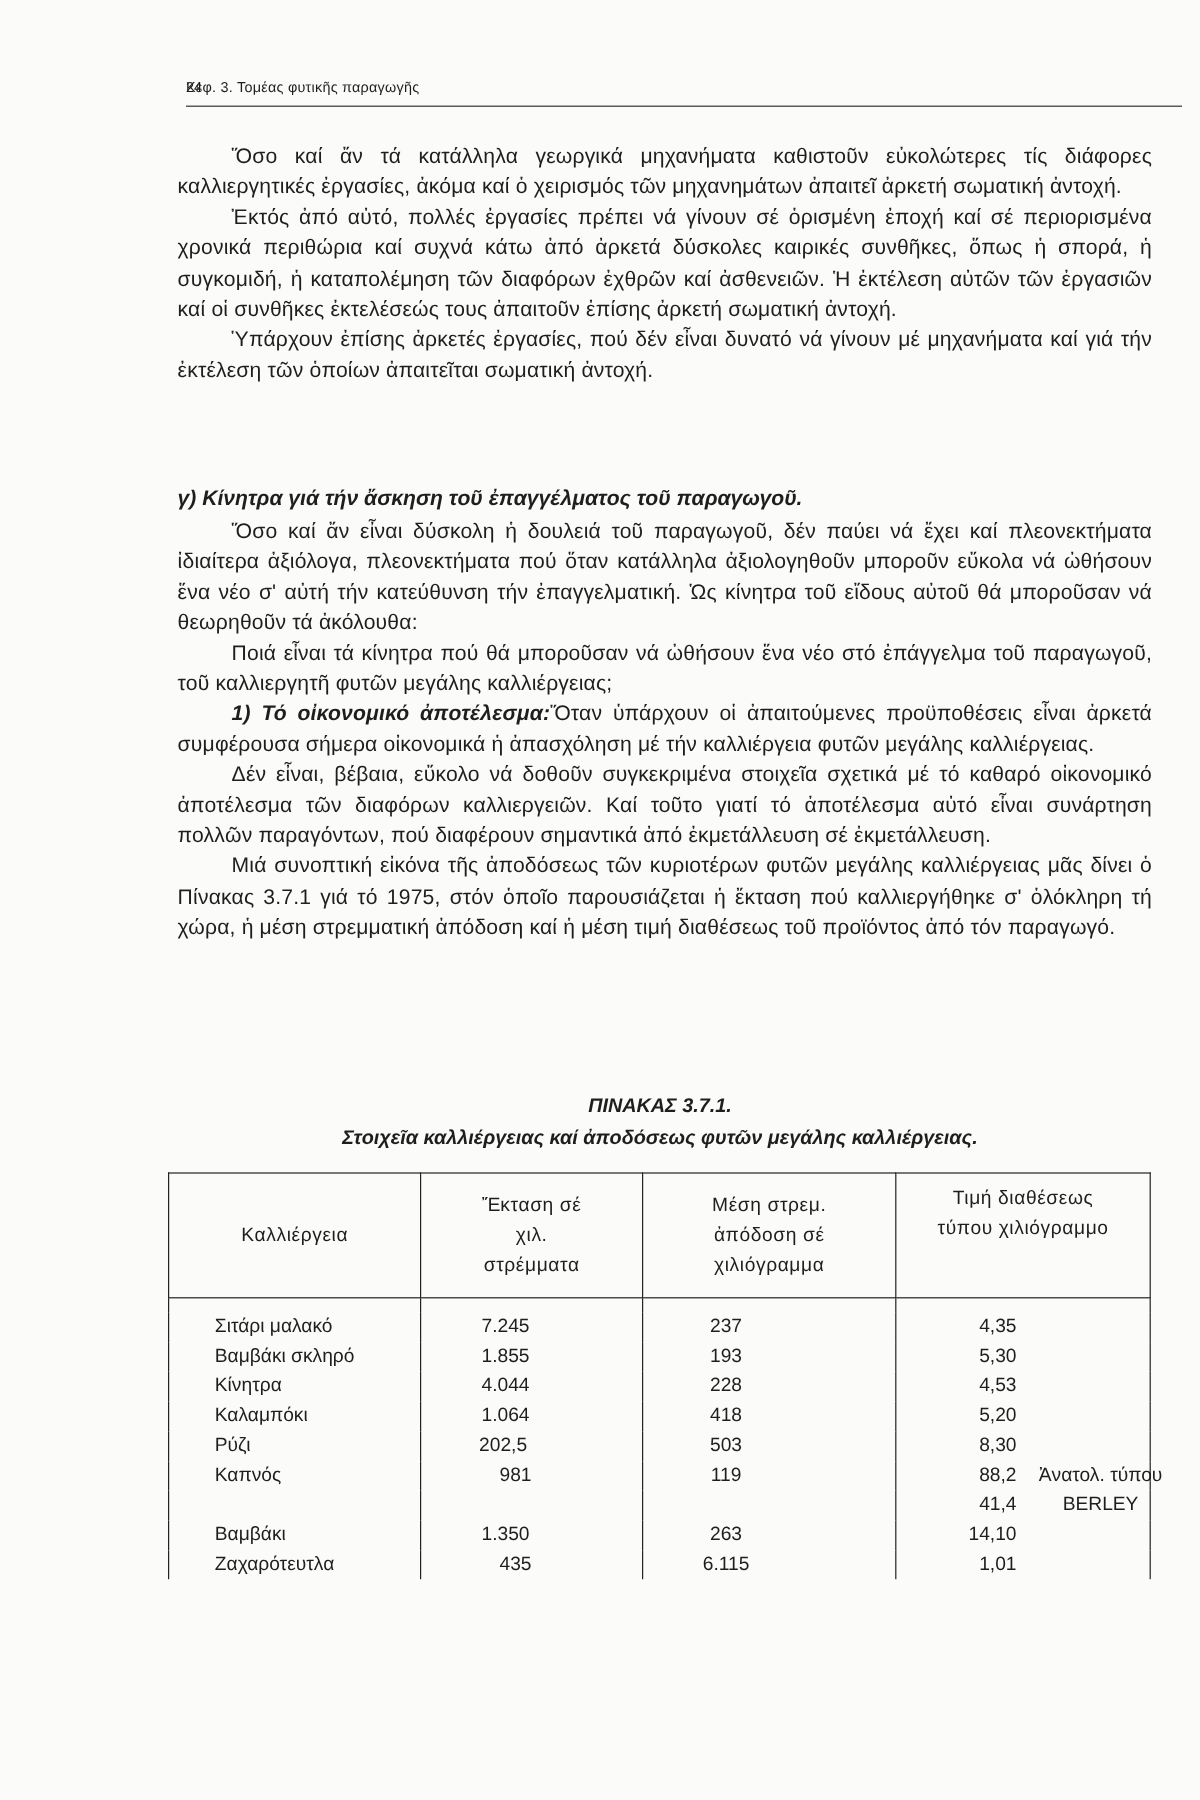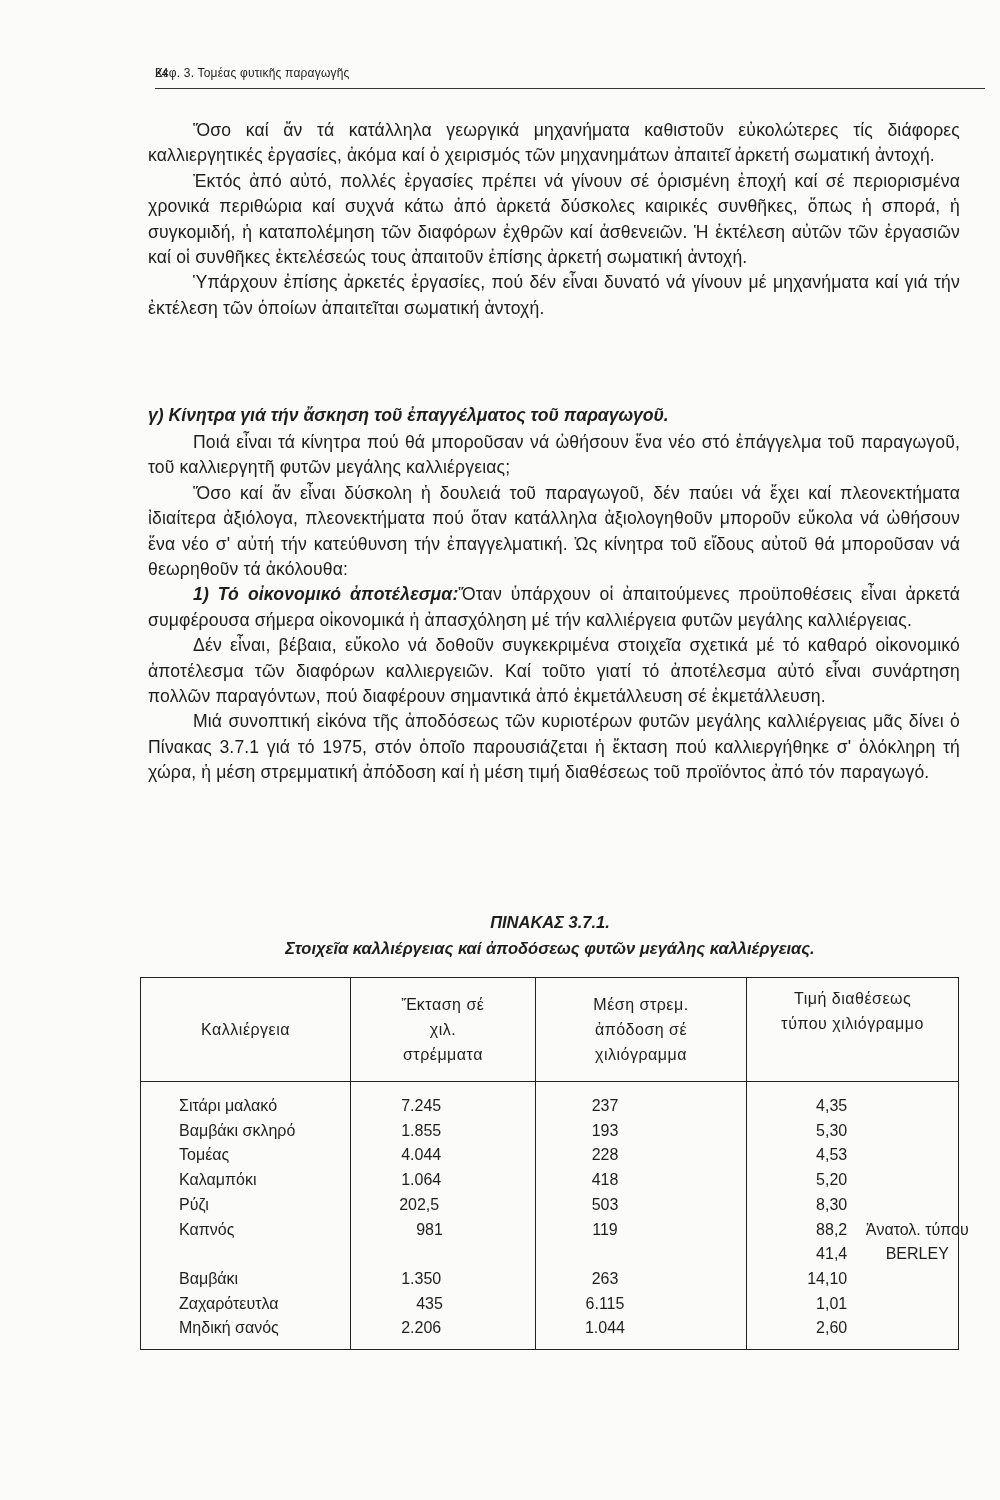--- a/index.html
+++ b/index.html
@@ -79,8 +79,8 @@
 <div class="section-heading">γ) Κίνητρα γιά τήν ἄσκηση τοῦ ἐπαγγέλματος τοῦ παραγωγοῦ.</div>
 
 <div class="body-text" style="top:430px;">
+  <p>Ὅσο καί ἄν εἶναι δύσκολη ἡ δουλειά τοῦ παραγωγοῦ, δέν παύει νά ἔχει καί πλεονεκτήματα ἰδιαίτερα ἀξιόλογα, πλεονεκτήματα πού ὅταν κατάλληλα ἀξιολογηθοῦν μποροῦν εὔκολα νά ὠθήσουν ἕνα νέο σ' αὐτή τήν κατεύθυνση τήν ἐπαγγελματική. Ὡς κίνητρα τοῦ εἴδους αὐτοῦ θά μποροῦσαν νά θεωρηθοῦν τά ἀκόλουθα:</p>
   <p>Ποιά εἶναι τά κίνητρα πού θά μποροῦσαν νά ὠθήσουν ἕνα νέο στό ἐπάγγελμα τοῦ παραγωγοῦ, τοῦ καλλιεργητῆ φυτῶν μεγάλης καλλιέργειας;</p>
-  <p>Ὅσο καί ἄν εἶναι δύσκολη ἡ δουλειά τοῦ παραγωγοῦ, δέν παύει νά ἔχει καί πλεονεκτήματα ἰδιαίτερα ἀξιόλογα, πλεονεκτήματα πού ὅταν κατάλληλα ἀξιολογηθοῦν μποροῦν εὔκολα νά ὠθήσουν ἕνα νέο σ' αὐτή τήν κατεύθυνση τήν ἐπαγγελματική. Ὡς κίνητρα τοῦ εἴδους αὐτοῦ θά μποροῦσαν νά θεωρηθοῦν τά ἀκόλουθα:</p>
   <p><span class="bold-italic">1) Τό οἰκονομικό ἀποτέλεσμα:</span><span>Ὅταν ὑπάρχουν οἱ ἀπαιτούμενες προϋποθέσεις εἶναι ἀρκετά συμφέρουσα σήμερα οἰκονομικά ἡ ἀπασχόληση μέ τήν καλλιέργεια φυτῶν μεγάλης καλλιέργειας.</span></p>
   <p>Δέν εἶναι, βέβαια, εὔκολο νά δοθοῦν συγκεκριμένα στοιχεῖα σχετικά μέ τό καθαρό οἰκονομικό ἀποτέλεσμα τῶν διαφόρων καλλιεργειῶν. Καί τοῦτο γιατί τό ἀποτέλεσμα αὐτό εἶναι συνάρτηση πολλῶν παραγόντων, πού διαφέρουν σημαντικά ἀπό ἐκμετάλλευση σέ ἐκμετάλλευση.</p>
   <p>Μιά συνοπτική εἰκόνα τῆς ἀποδόσεως τῶν κυριοτέρων φυτῶν μεγάλης καλλιέργειας μᾶς δίνει ὁ Πίνακας 3.7.1 γιά τό 1975, στόν ὁποῖο παρουσιάζεται ἡ ἔκταση πού καλλιεργήθηκε σ' ὁλόκληρη τή χώρα, ἡ μέση στρεμματική ἀπόδοση καί ἡ μέση τιμή διαθέσεως τοῦ προϊόντος ἀπό τόν παραγωγό.</p>

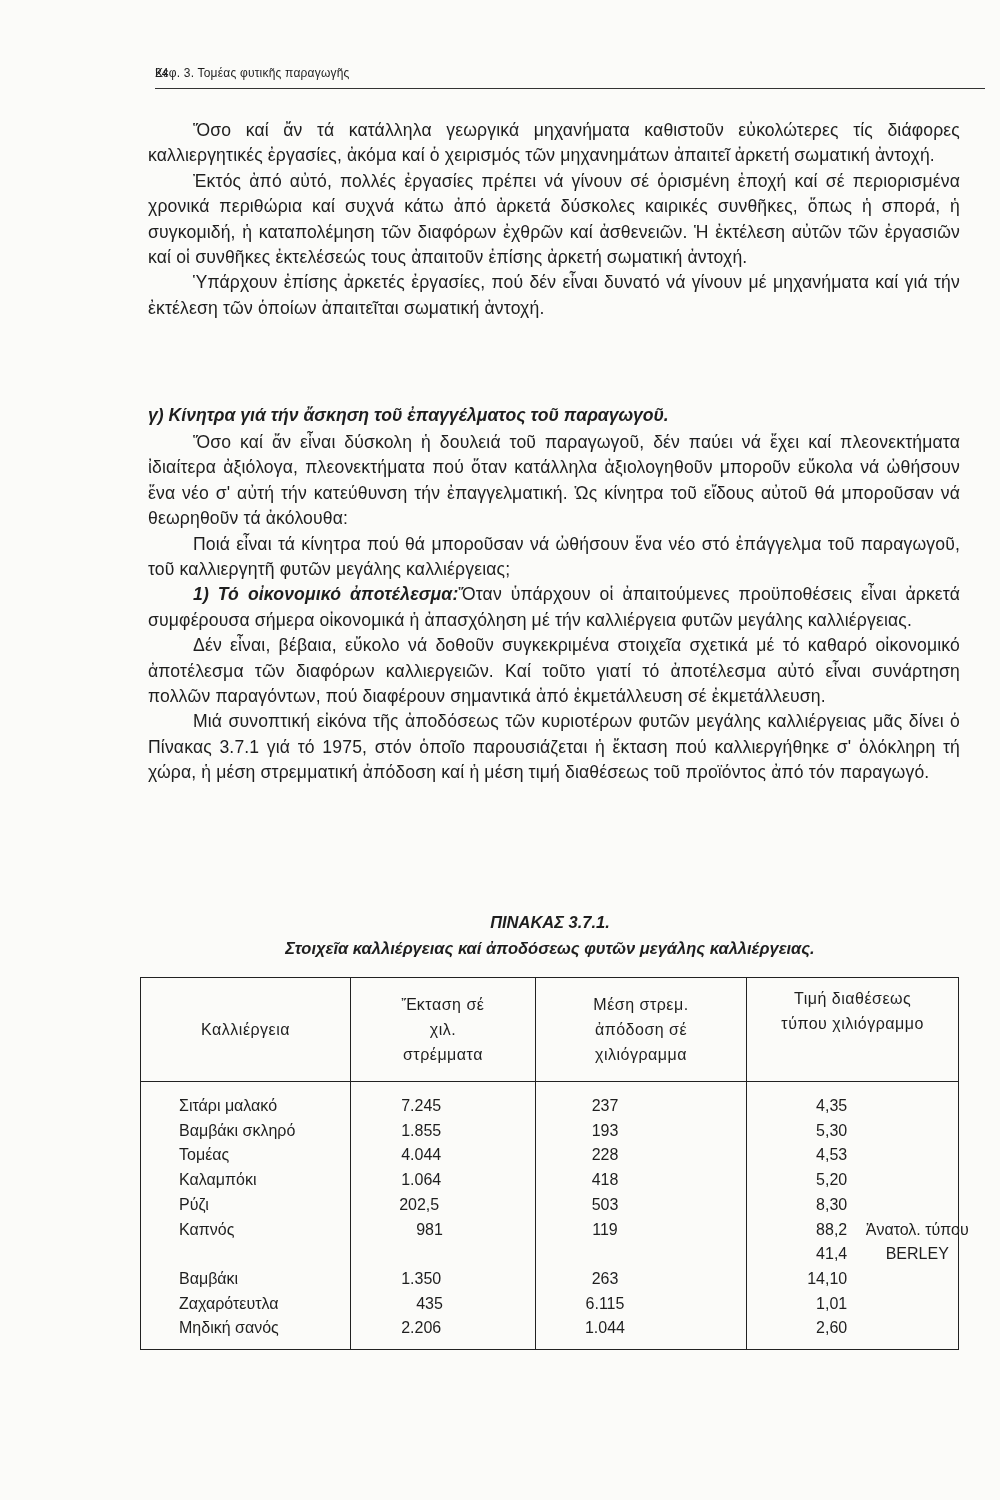--- a/index.html
+++ b/index.html
@@ -137,7 +137,7 @@
         </td>
     </tr>
     <tr>
-      <td class="c1">Τομέας</td>
+      <td class="c1">Κίνητρα</td>
       <td class="c2">4.044</td>
       <td class="c3">228</td>
       <td class="c4">

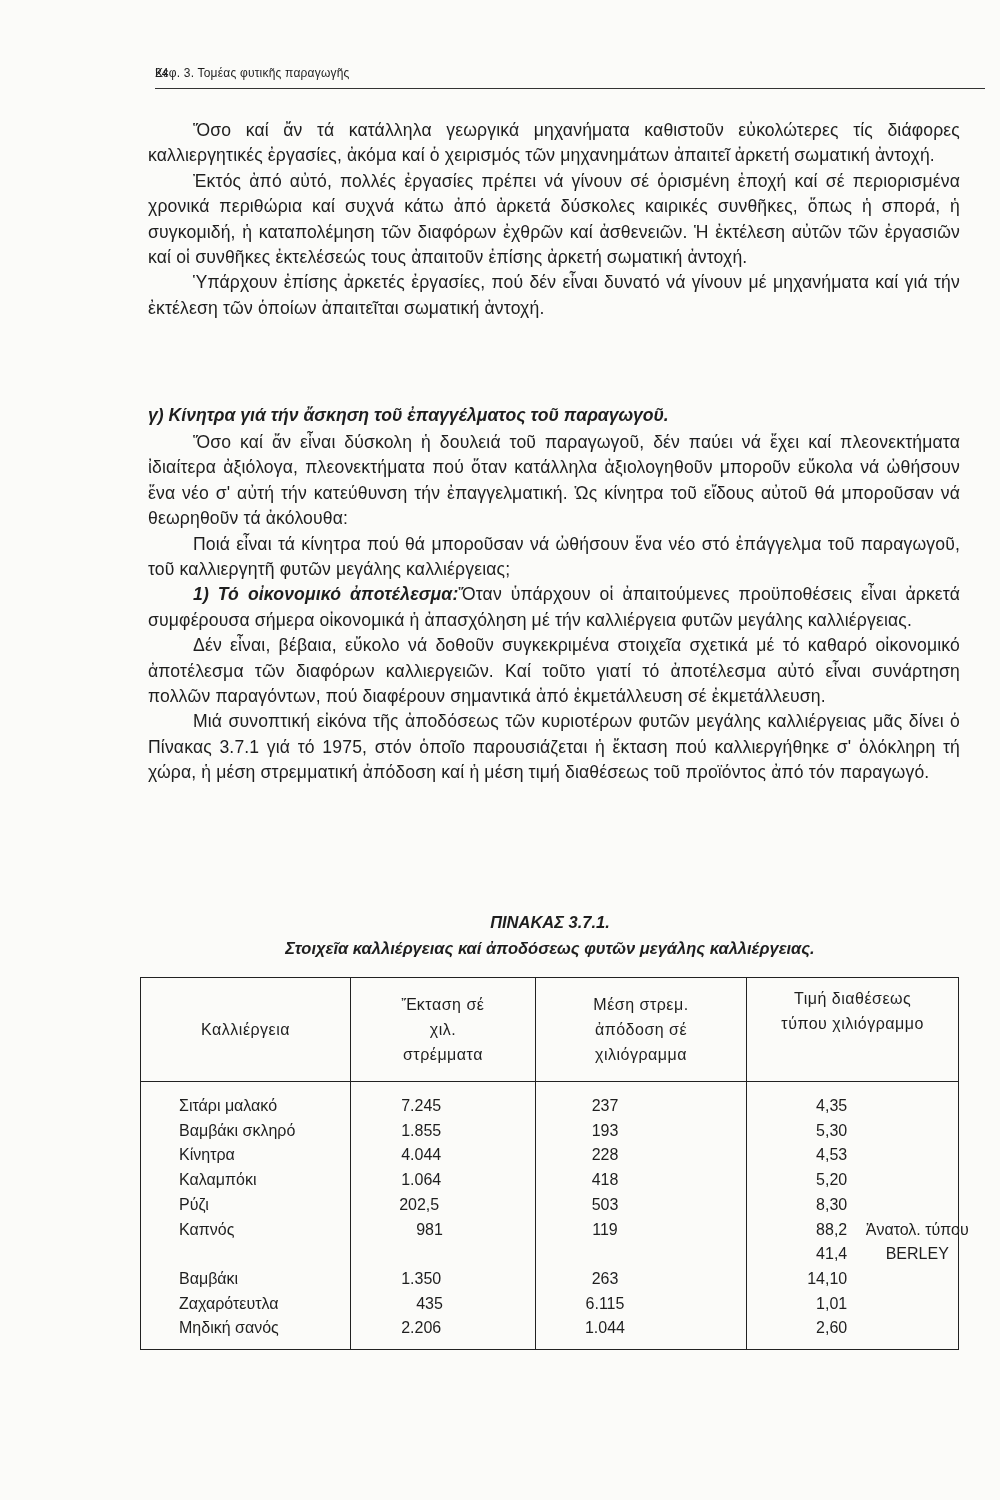--- a/index.html
+++ b/index.html
@@ -199,15 +199,6 @@
           <span class="note"></span>
         </td>
     </tr>
-    <tr class="last">
-      <td class="c1" style="padding-bottom:8px;">Μηδική σανός</td>
-      <td class="c2" style="padding-bottom:8px;">2.206</td>
-      <td class="c3" style="padding-bottom:8px;">1.044</td>
-      <td class="c4" style="padding-bottom:8px;">
-          <span class="price">2,60</span>
-          <span class="note"></span>
-        </td>
-    </tr>
   </tbody>
 </table>
 

